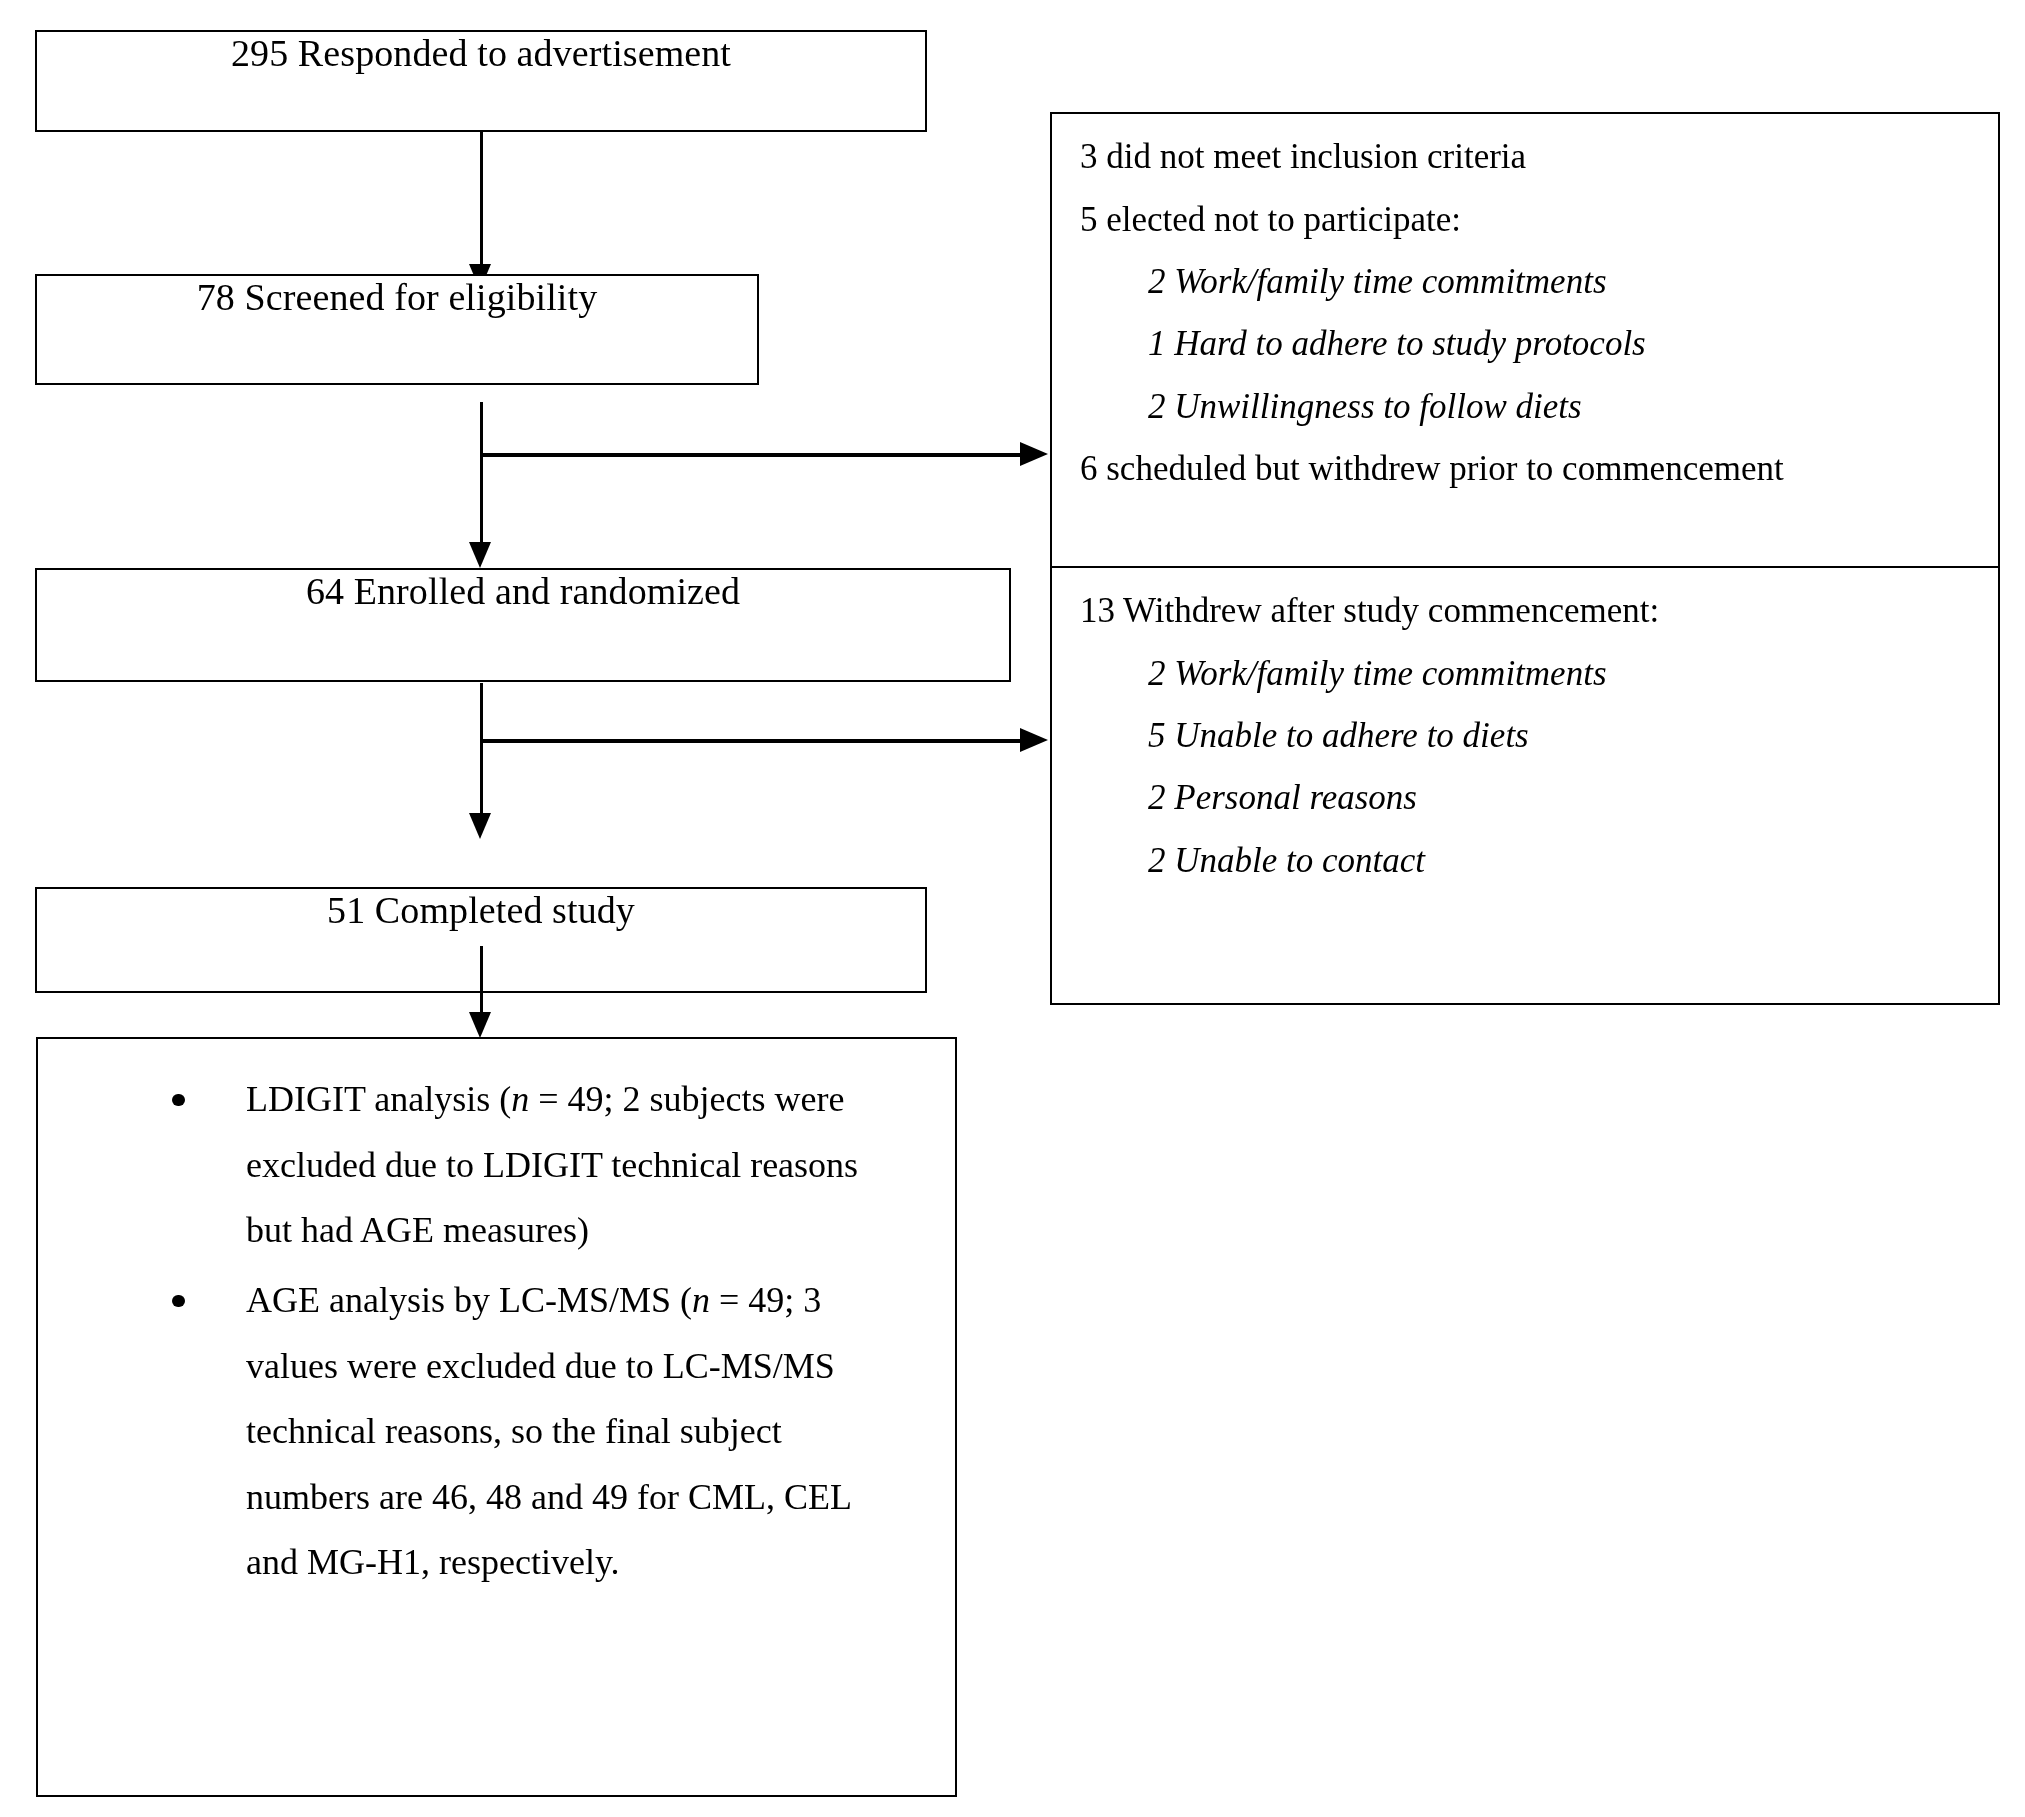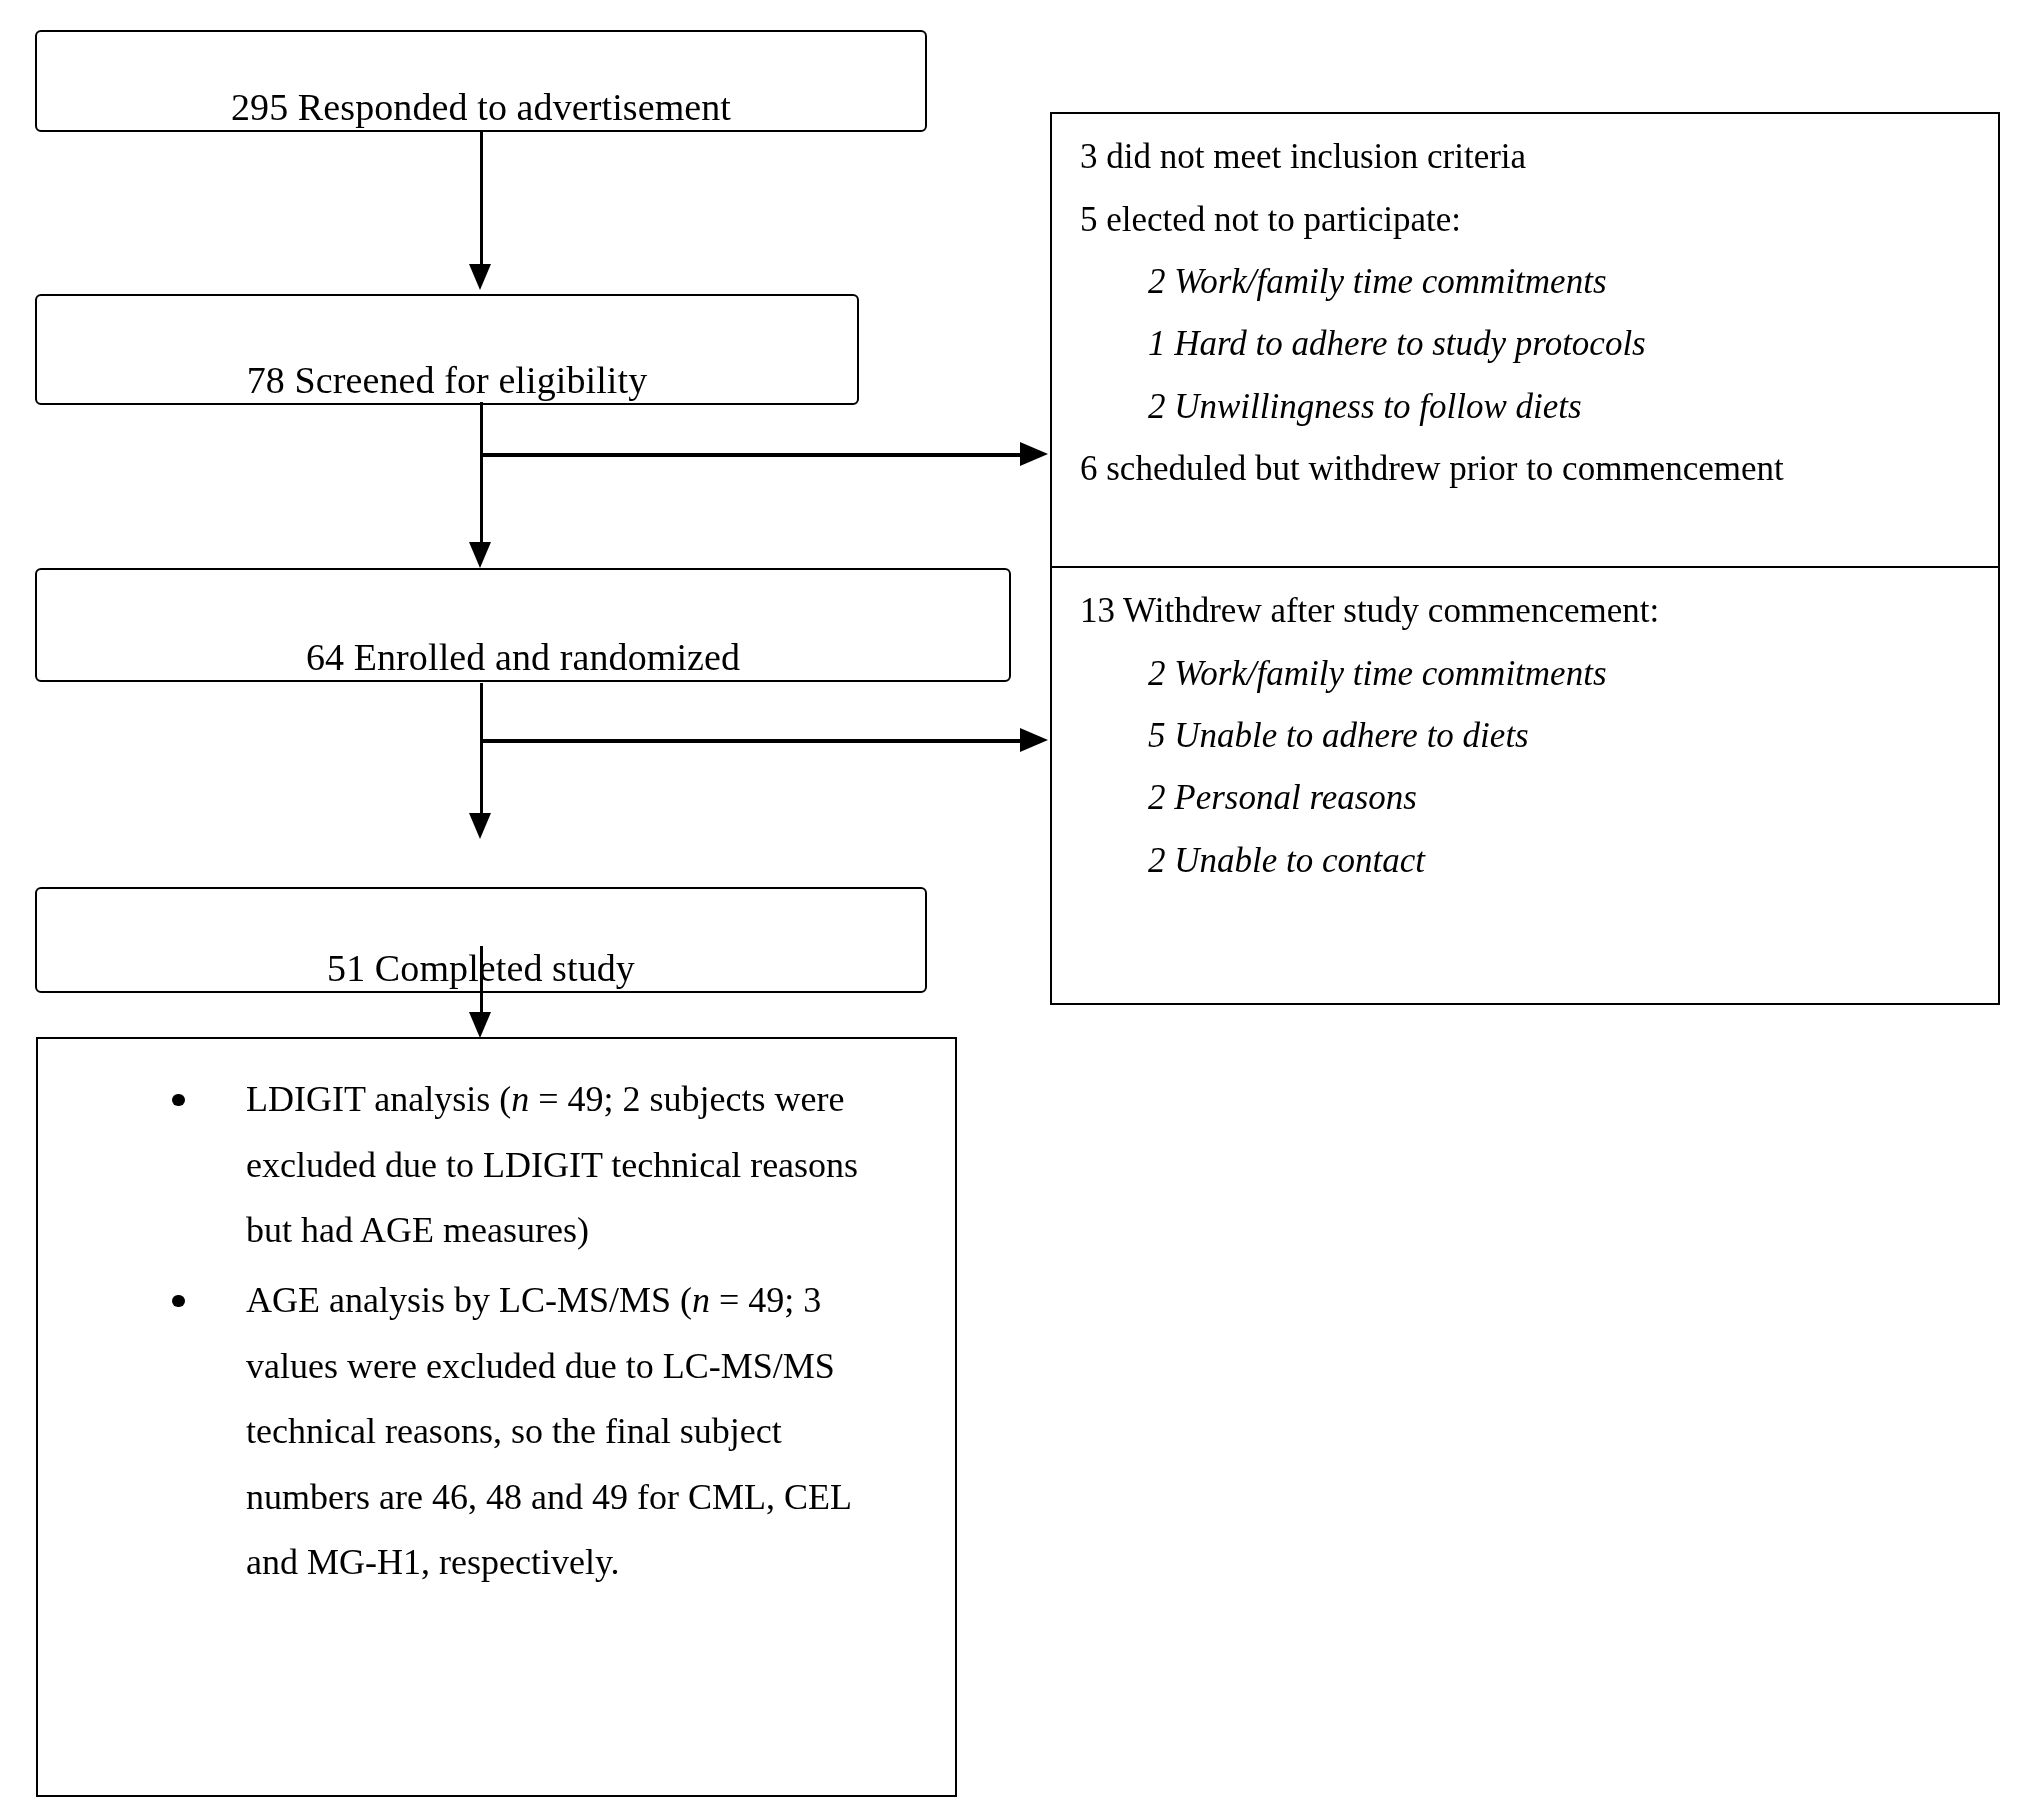--- a/index.html
+++ b/index.html
@@ -27,10 +27,9 @@
   }
   .box-centered {
     display: flex;
-    align-items: flex-end;
+    align-items: flex-start;
     justify-content: center;
     text-align: center;
-    border-radius: 6px;
   }
   .node-label {
     font-size: 38px;

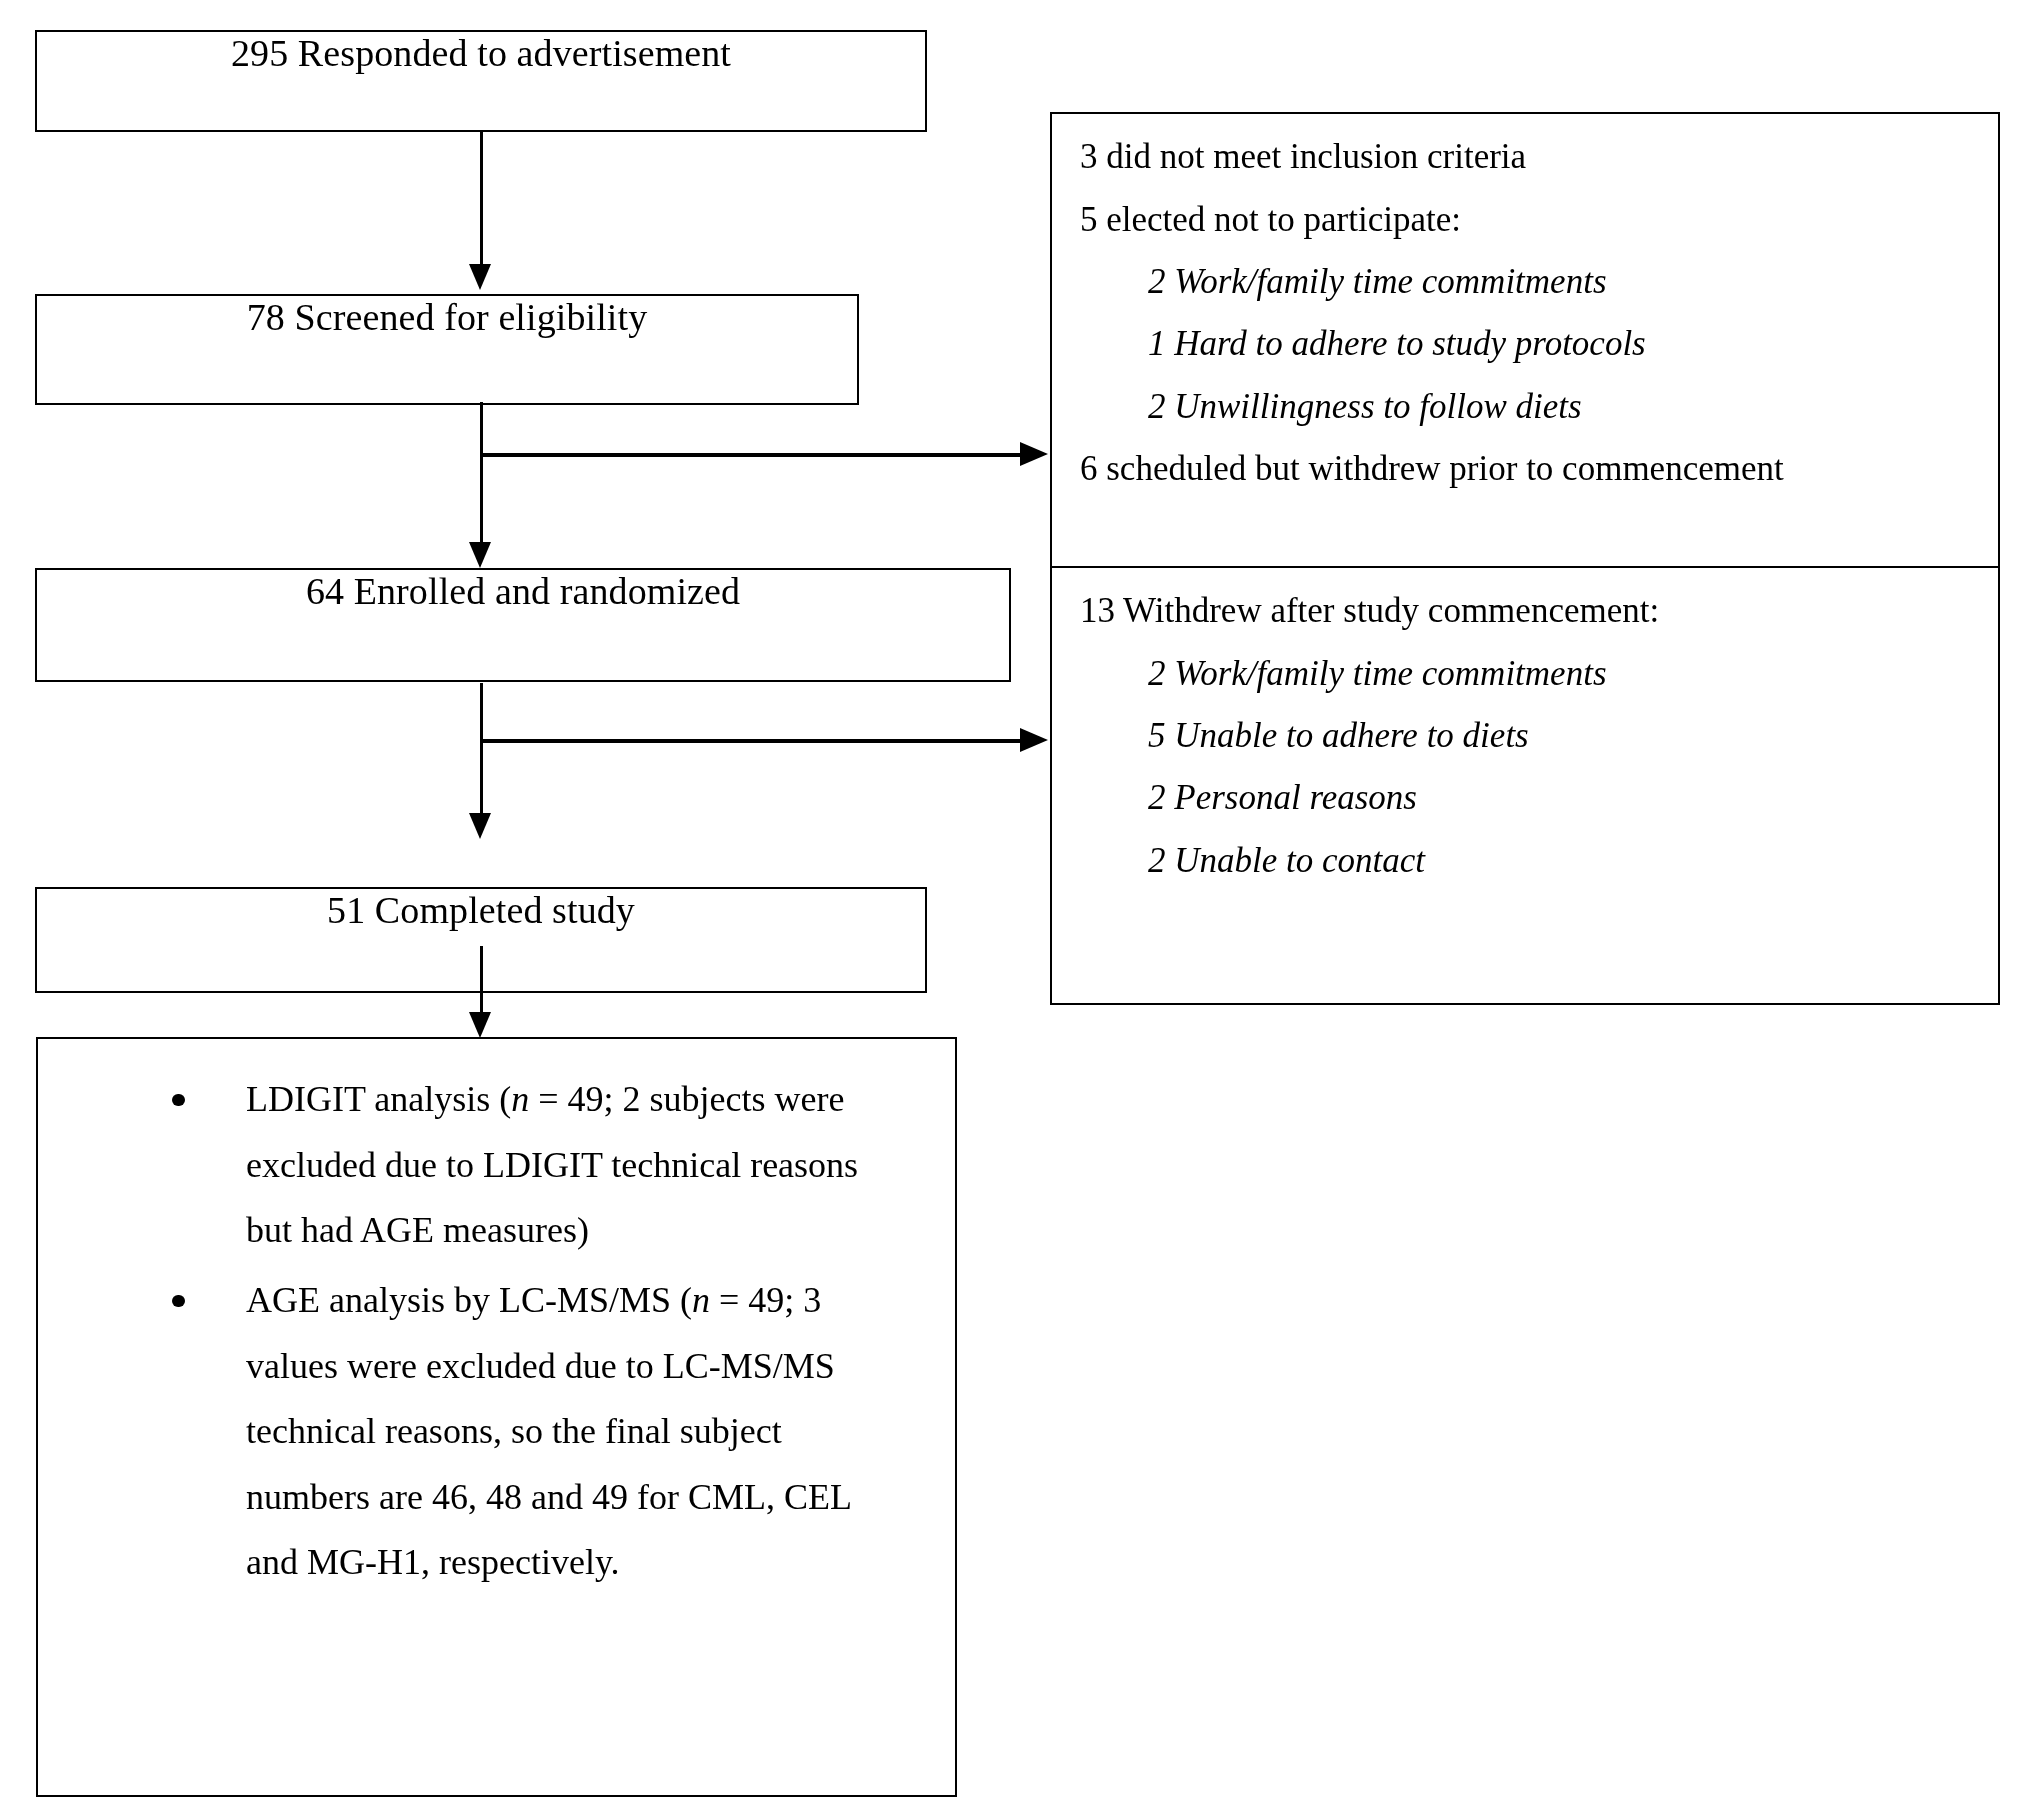--- a/index.html
+++ b/index.html
@@ -118,7 +118,7 @@
   <div class="vline" style="left:480px; top:132px; height:133px;"></div>
   <div class="arrow-down" style="left:469px; top:264px;"></div>
 
-  <div class="box box-centered" style="left:35px; top:294px; width:824px; height:111px;">
+  <div class="box box-centered" style="left:35px; top:274px; width:724px; height:111px;">
     <span class="node-label">78 Screened for eligibility</span>
   </div>
 

